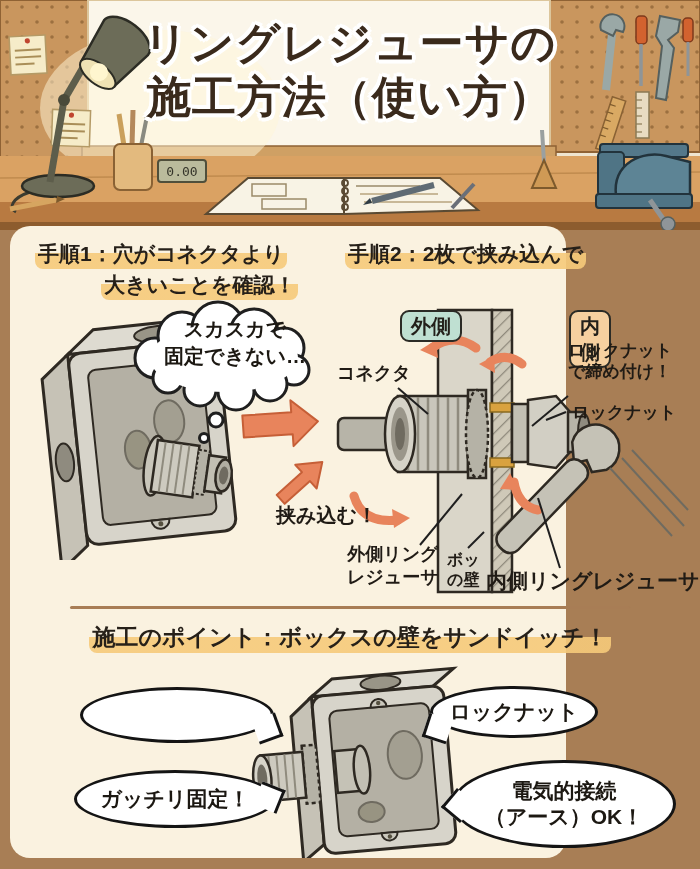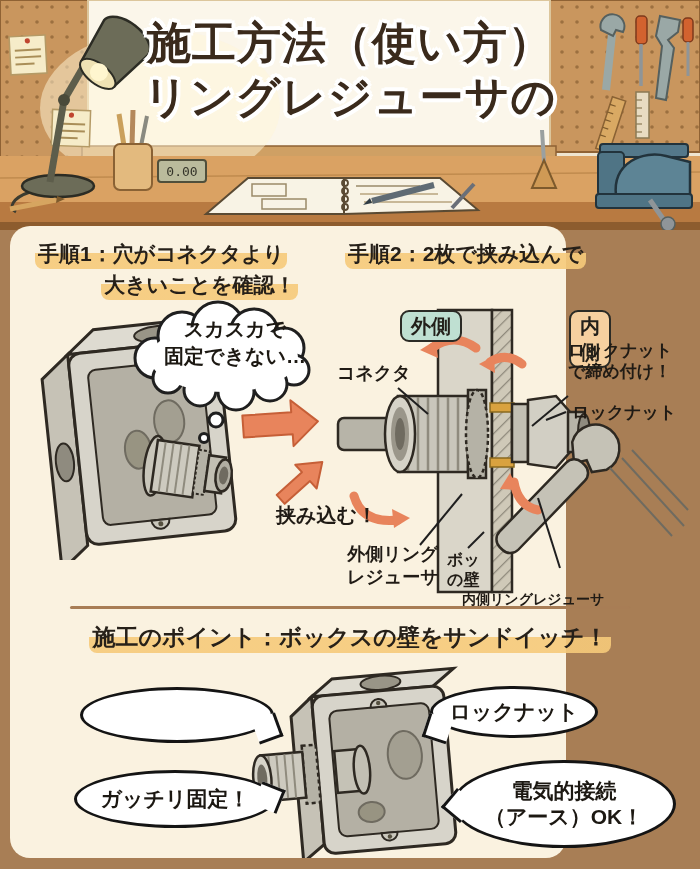--- a/index.html
+++ b/index.html
@@ -209,8 +209,8 @@
   </svg>
 
   <div class="title-wrap">
+    <div class="title-line">リングレジューサの</div>
     <div class="title-line">施工方法（使い方）</div>
-    <div class="title-line">リングレジューサの</div>
   </div>
 
   <div class="panel">

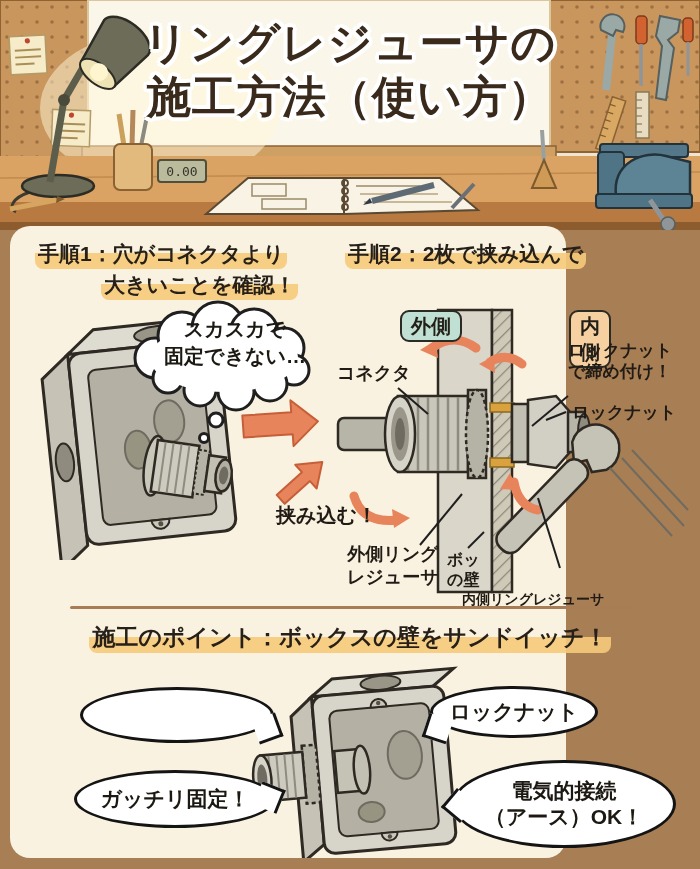--- a/index.html
+++ b/index.html
@@ -385,7 +385,7 @@
       <div>ボッ</div>
       <div>の壁</div>
     </div>
-    <div class="label" style="left:452px;top:342px;font-size:14px;margin-top:23px;">内側リングレジューサ</div>
+    <div class="label" style="left:476px;top:342px;font-size:21px;">内側リングレジューサ</div>
 
     <div class="divider"></div>
     <div class="point-heading">

